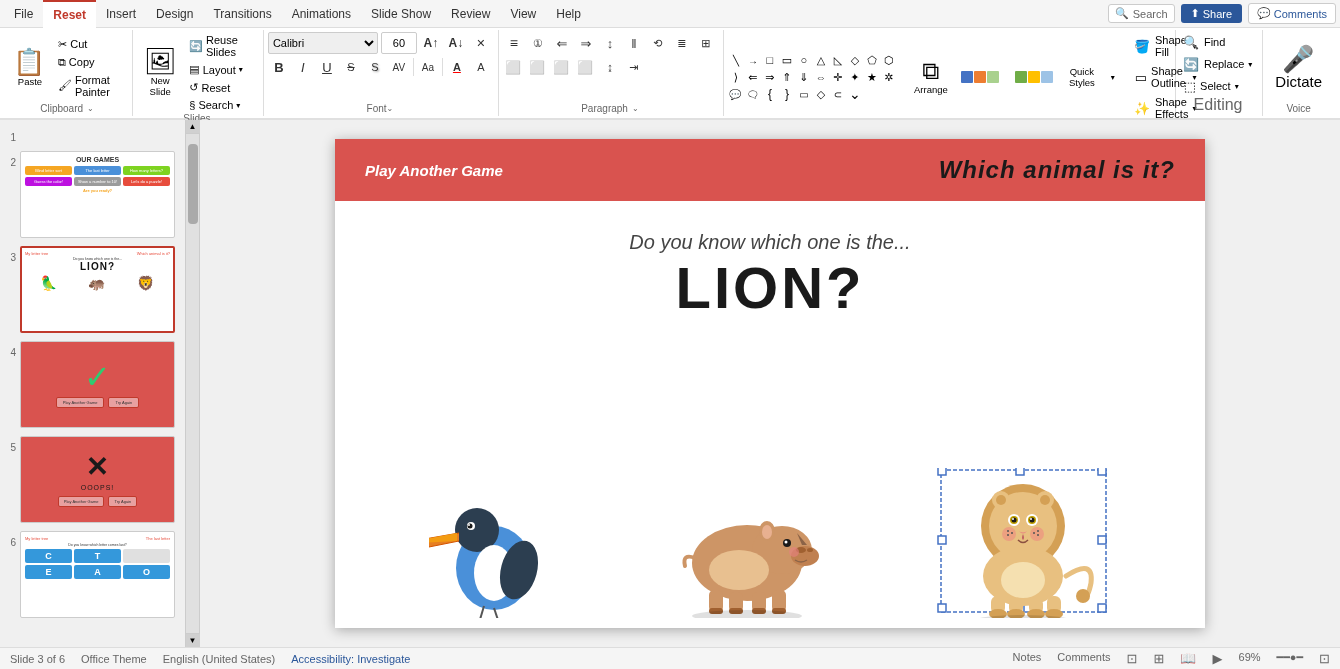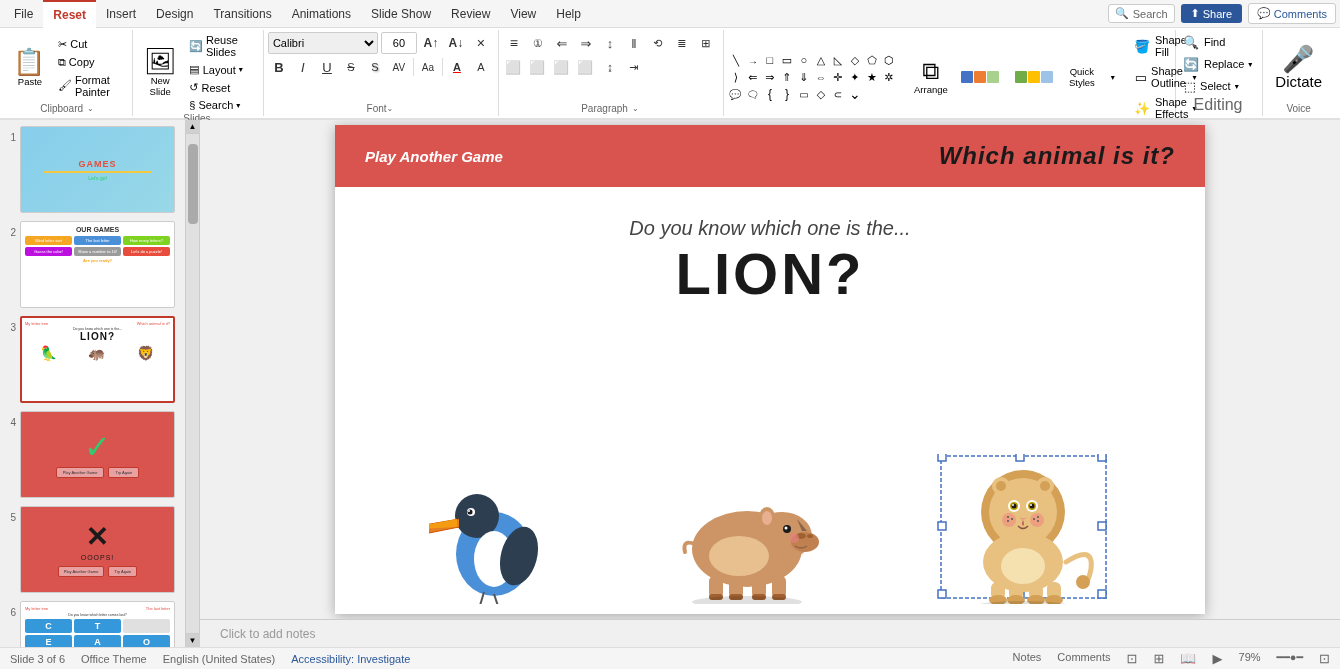--- a/index.html
+++ b/index.html
@@ -291,11 +291,6 @@
 
       <div style="display:flex; flex-direction:row; align-items:flex-start; margin-bottom:8px; cursor:pointer;">
         <span style="font-size:10px; color:#666; margin-right:4px; min-width:12px; text-align:right; padding-top:6px;">1</span>
-        <div style="width:155px; height:87px; border:1.5px solid #ccc; border-radius:2px; overflow:hidden; background: linear-gradient(135deg, #87ceeb 0%, #98d8e8 100%); display:flex; flex-direction:column; align-items:center; justify-content:center; flex-shrink:0;">
-          <div style="color:#e74c3c; font-weight:bold; font-size:9px; text-align:center; letter-spacing:1px;">GAMES</div>
-          <div style="background:#f5c842; width:70%; height:2px; margin:2px 0;"></div>
-          <div style="color:#2ecc71; font-size:5px;">Let's go!</div>
-        </div>
       </div>
 
       <div style="display:flex; flex-direction:row; align-items:flex-start; margin-bottom:8px; cursor:pointer;">

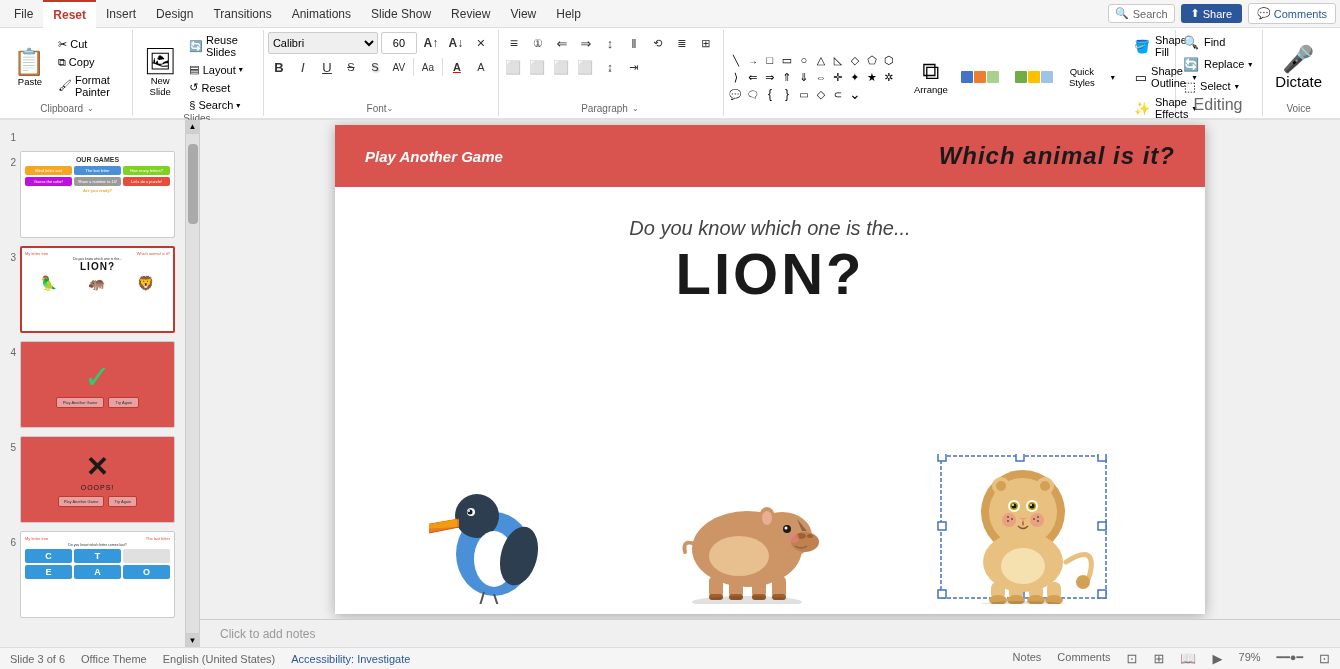--- a/index.html
+++ b/index.html
@@ -546,9 +546,6 @@
       </div>
     </div>
 
-    <div style="height:28px; background:#f0f0f0; border-top:1px solid #ccc; display:flex; align-items:center; padding:0 20px; font-size:12px; color:#999; cursor:text;">
-      <span>Click to add notes</span>
-    </div>
   </div>
 
 </div>

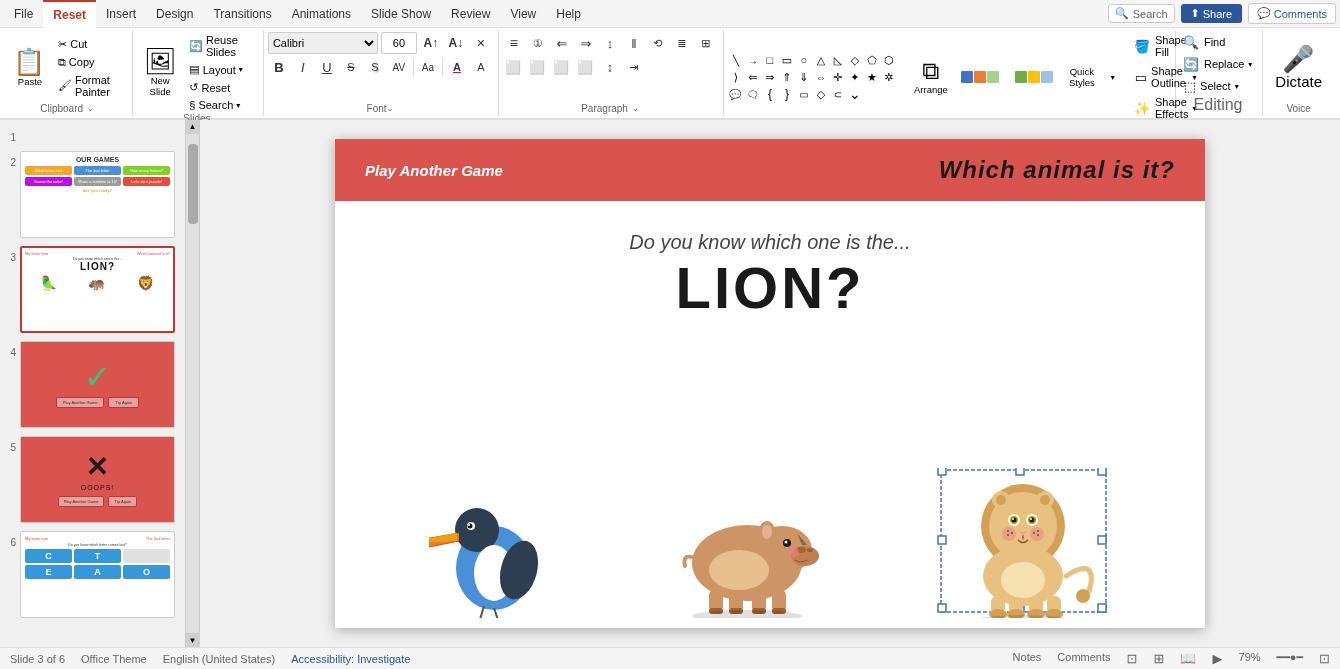--- a/index.html
+++ b/index.html
@@ -562,7 +562,7 @@
     <span style="cursor:pointer; font-size:13px;">⊞</span>
     <span style="cursor:pointer; font-size:13px;">📖</span>
     <span style="cursor:pointer; font-size:13px;">▶</span>
-    <span>79%</span>
+    <span>69%</span>
     <span style="cursor:pointer;">━━●━</span>
     <span style="cursor:pointer; font-size:13px;">⊡</span>
   </span>

